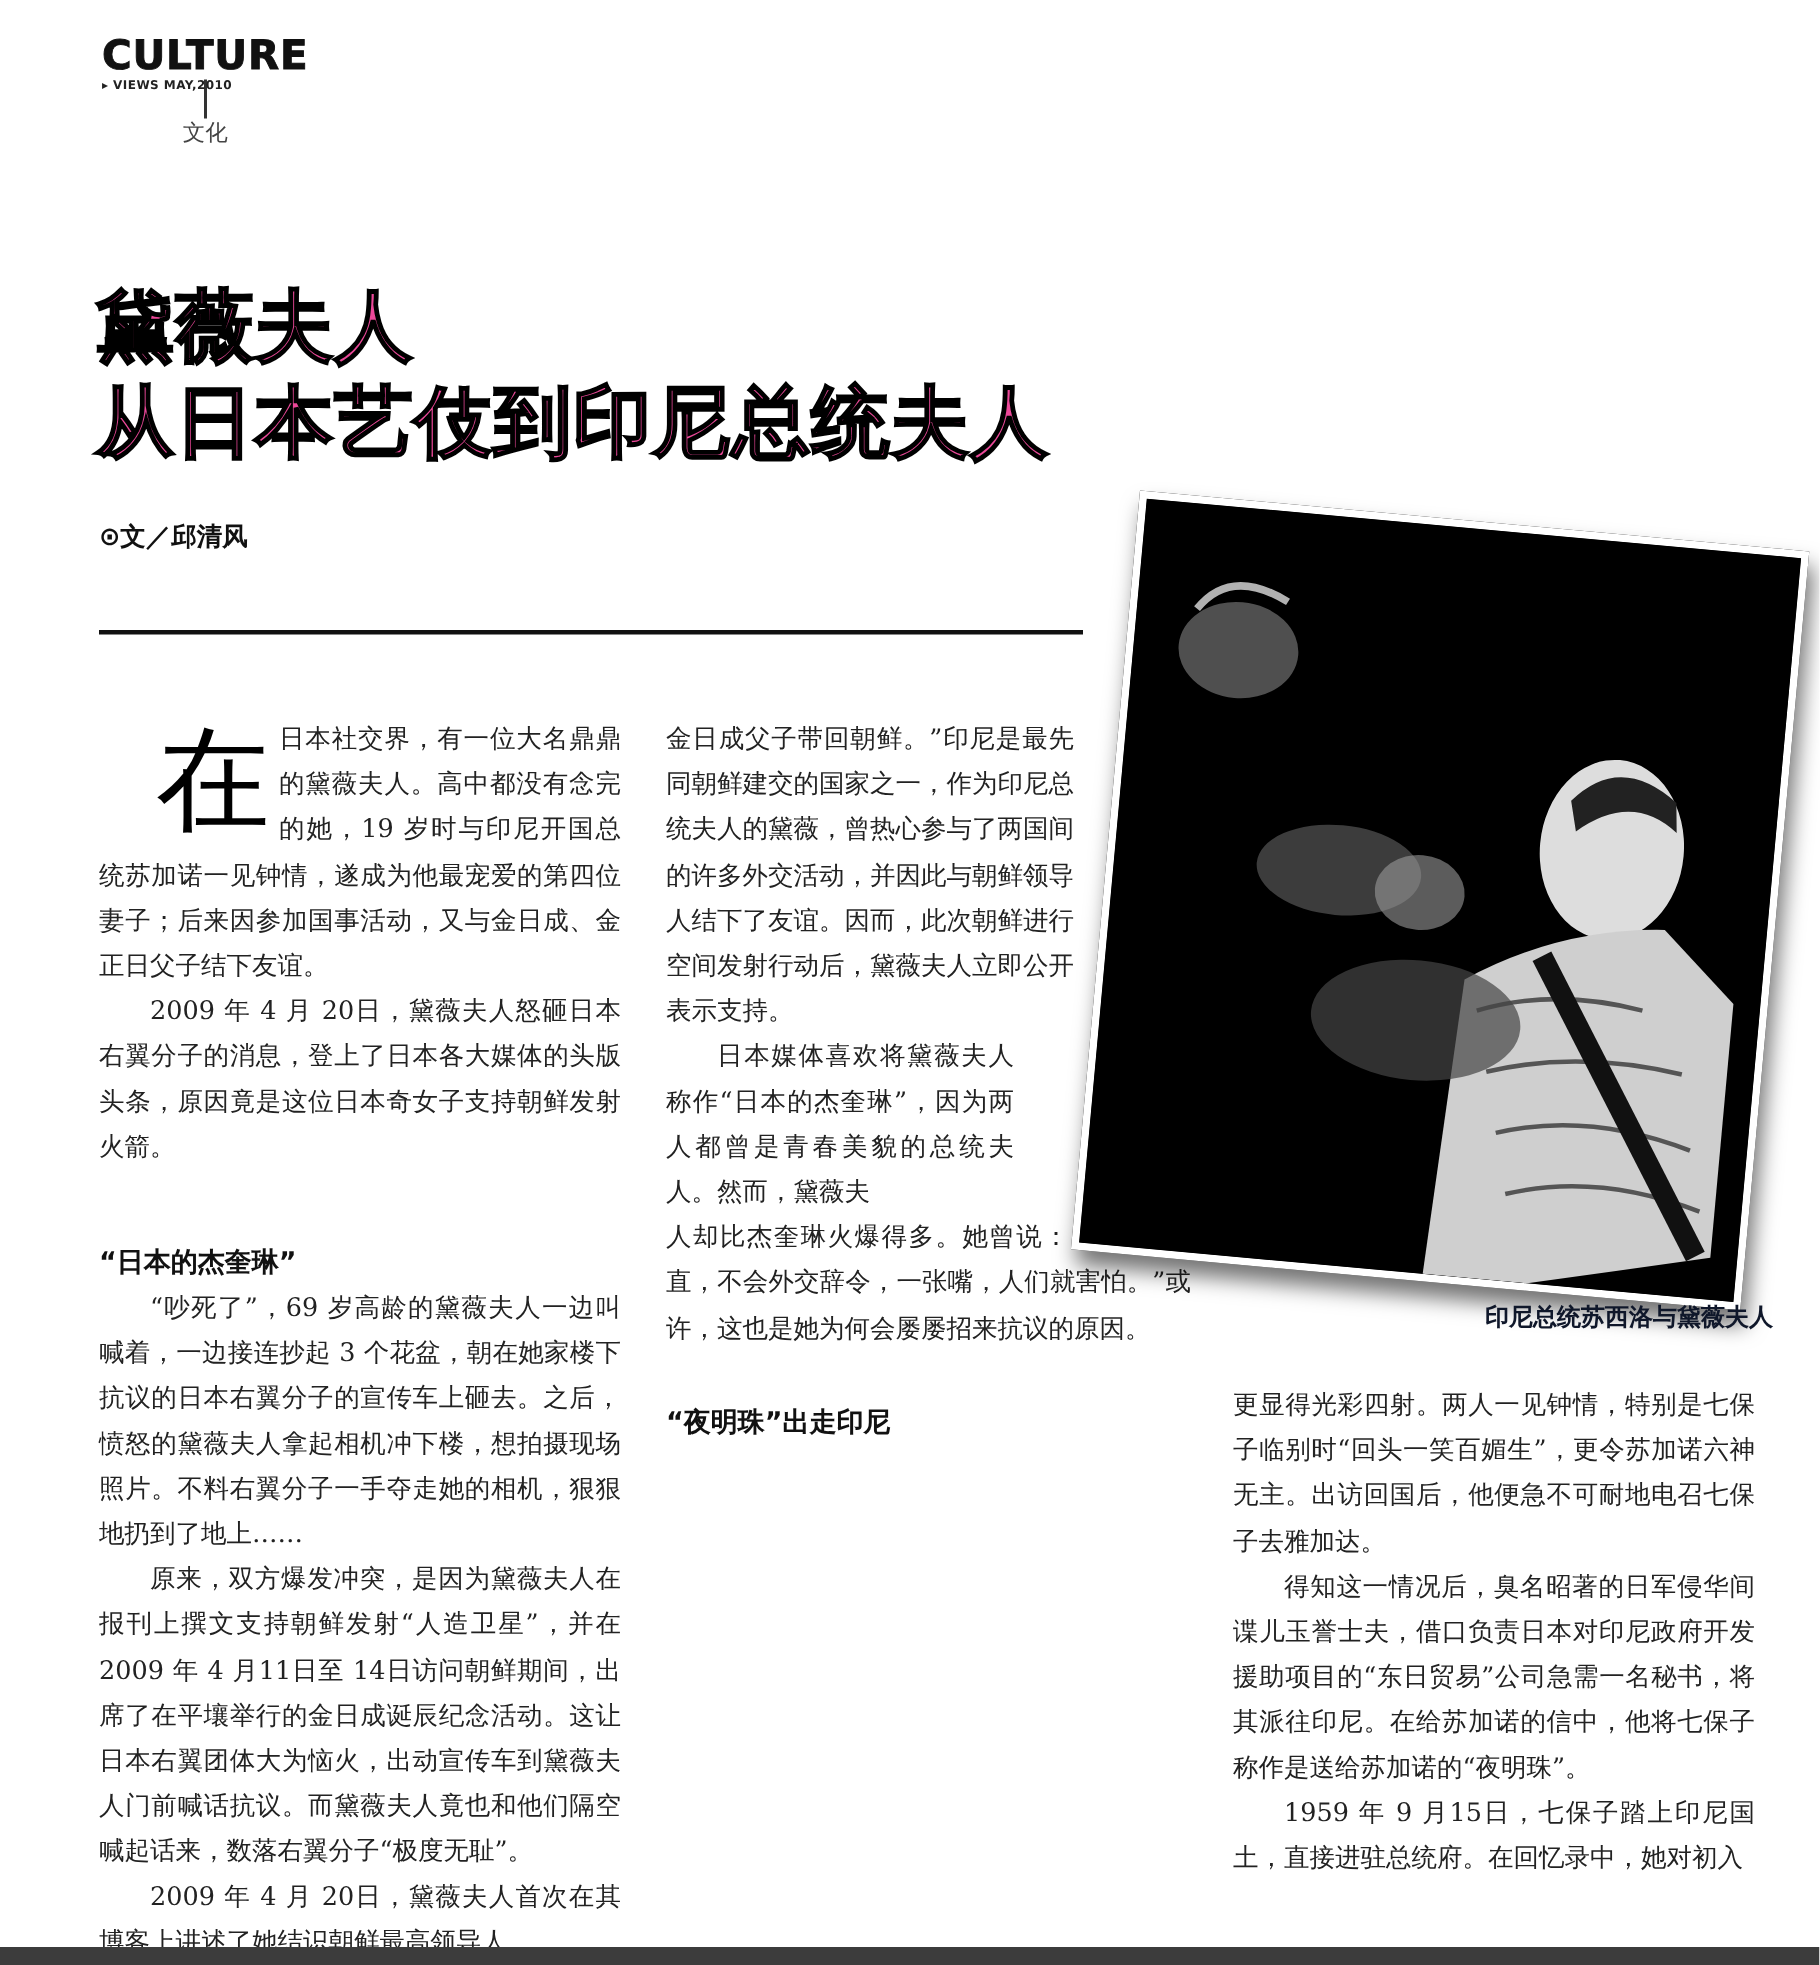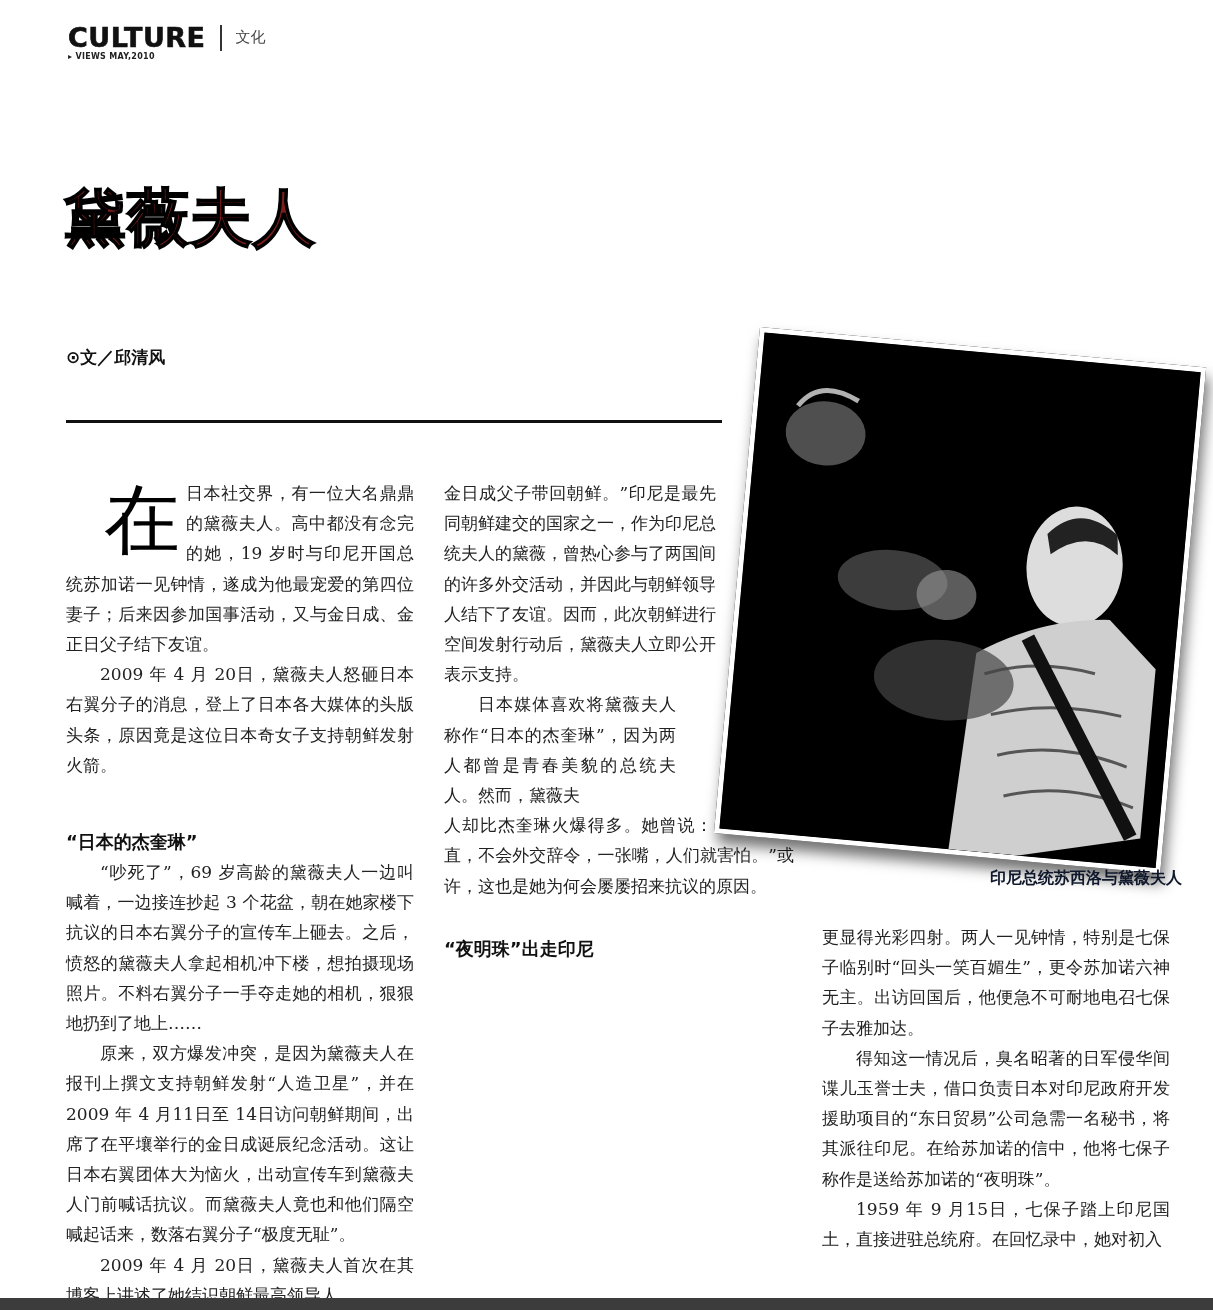--- a/index.html
+++ b/index.html
@@ -9,7 +9,7 @@
     font-family: "DejaVu Serif", "Liberation Serif", serif;
   }
   .abs { position: absolute; }
-  .section-head { left: 68px; top: 22px; display: flex; align-items: center; }
+  .section-head { left: 68px; top: 22px; display: flex; align-items: center; flex-direction: column; }
   .section-en {
     font-family: "DejaVu Sans", "Liberation Sans", sans-serif;
     font-weight: 900; font-size: 27px; letter-spacing: 0.5px; color: #111;

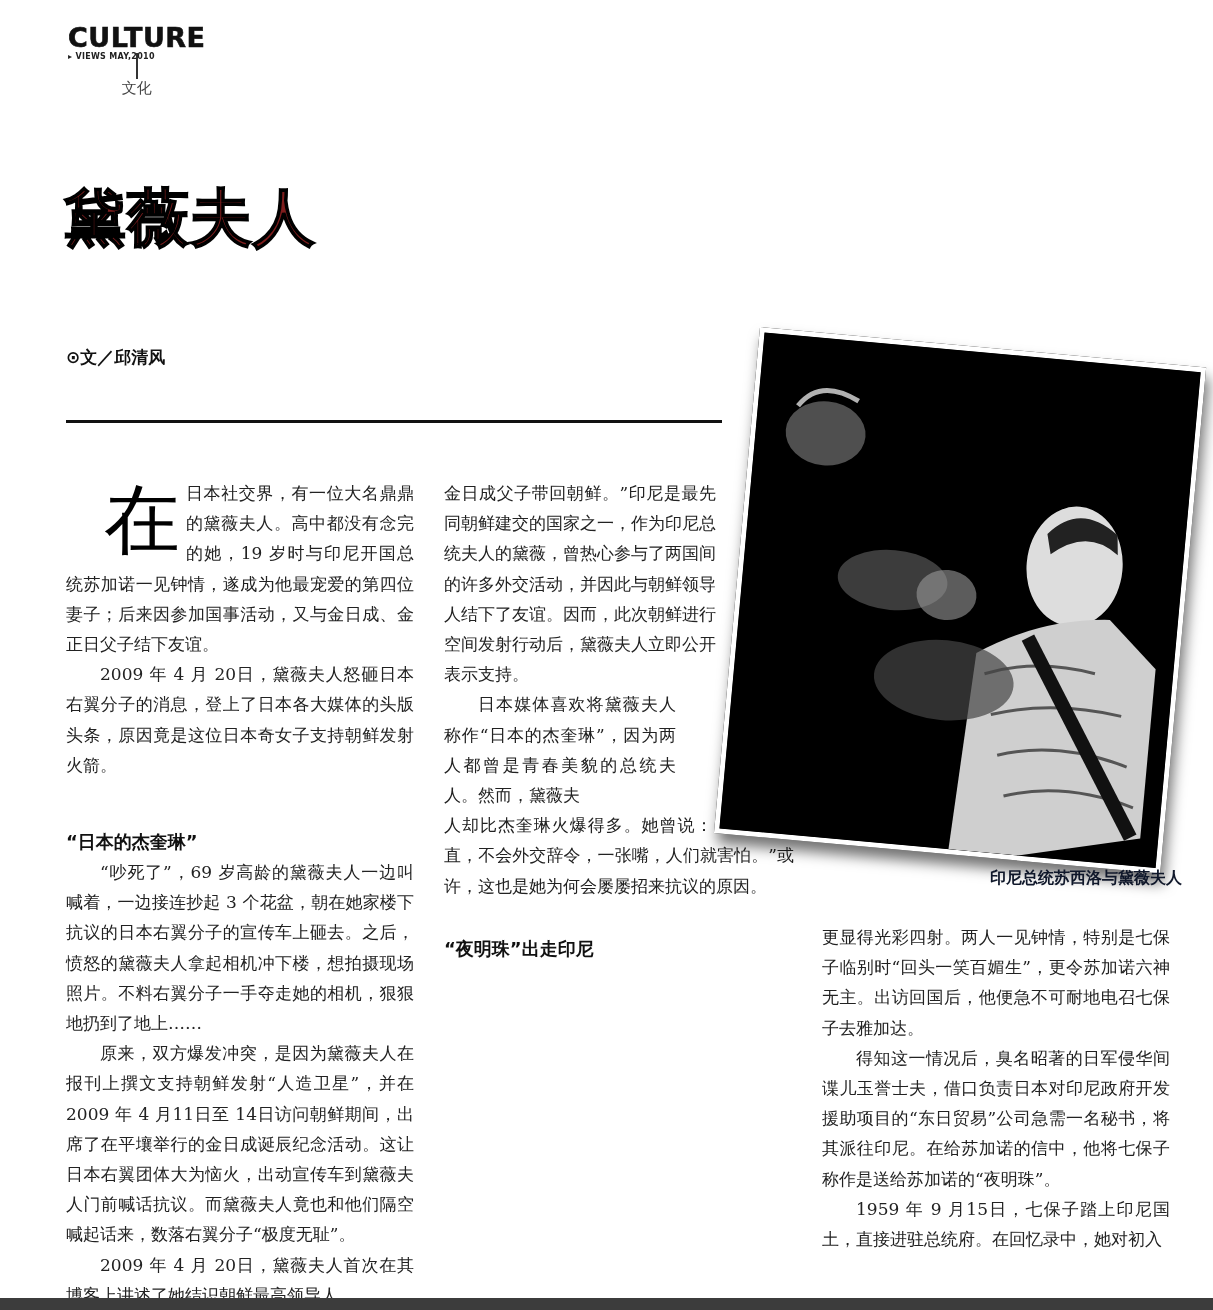--- a/index.html
+++ b/index.html
@@ -23,7 +23,7 @@
   }
   .headline {
     left: 64px; top: 186px; font-family: "DejaVu Sans", sans-serif;
-    font-weight: 900; font-size: 62px; line-height: 64px; color: #7f1d1d;
+    font-weight: 900; font-size: 52px; line-height: 64px; color: #ec4899;
     -webkit-text-stroke: 1.6px #000; letter-spacing: 1px;
   }
   .byline {

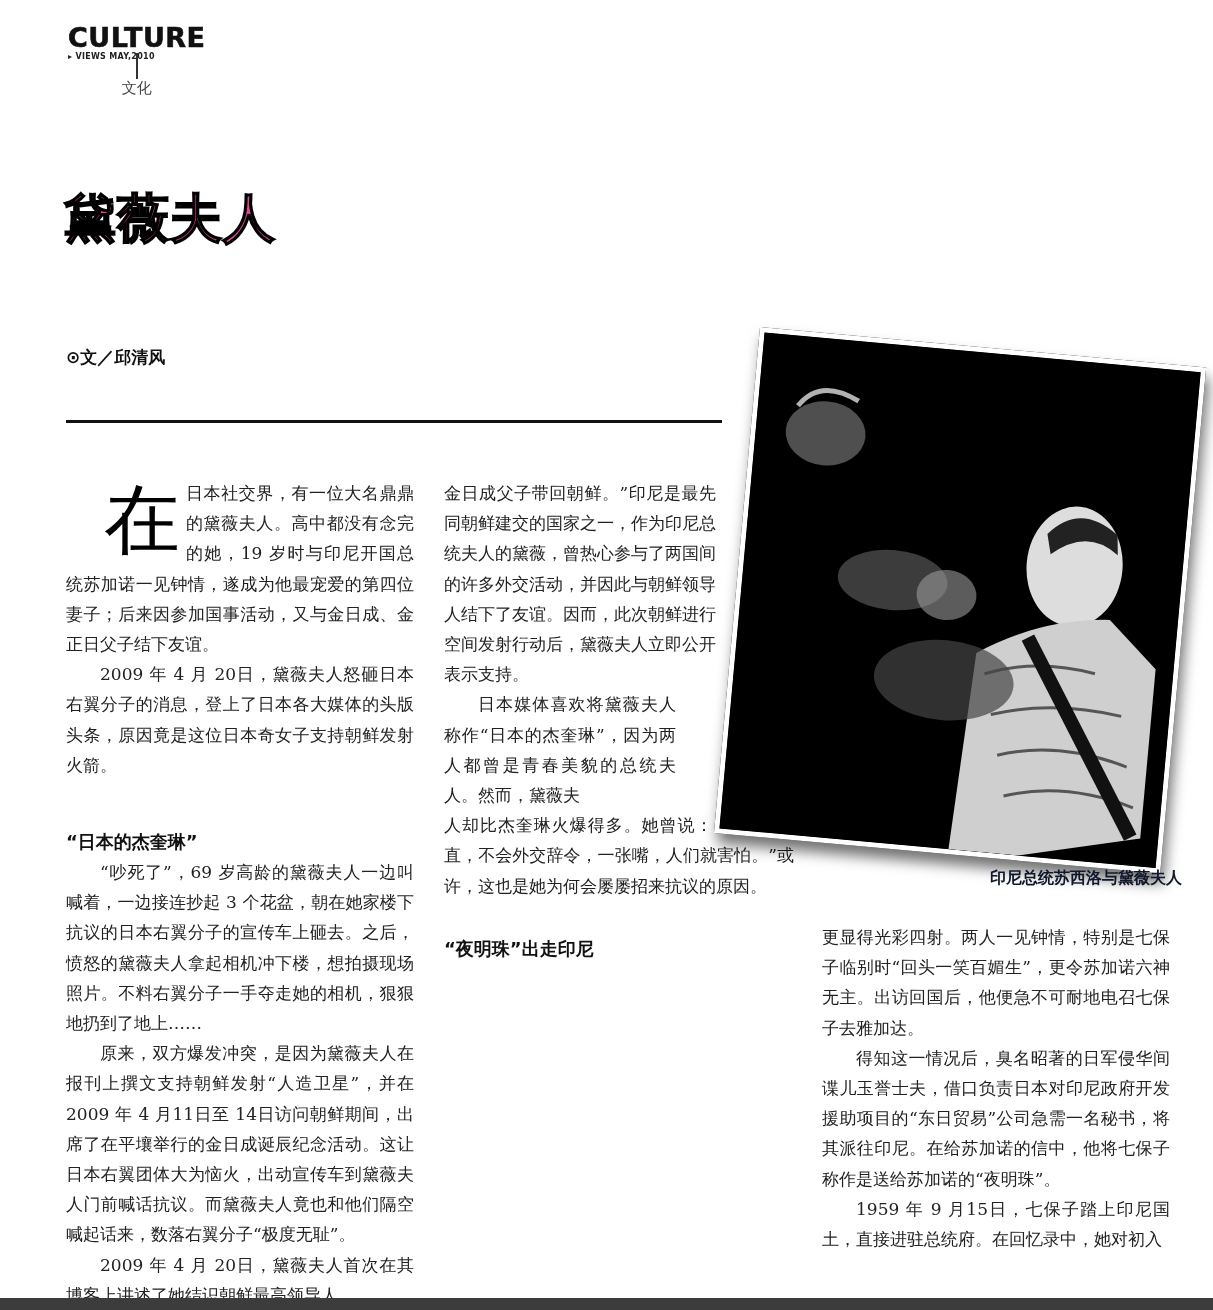--- a/index.html
+++ b/index.html
@@ -74,6 +74,7 @@
 
 <div class="abs headline">
   <div>黛薇夫人</div>
+  <div>从日本艺伎到印尼总统夫人</div>
 </div>
 
 <div class="abs byline">⊙文／邱清风</div>

